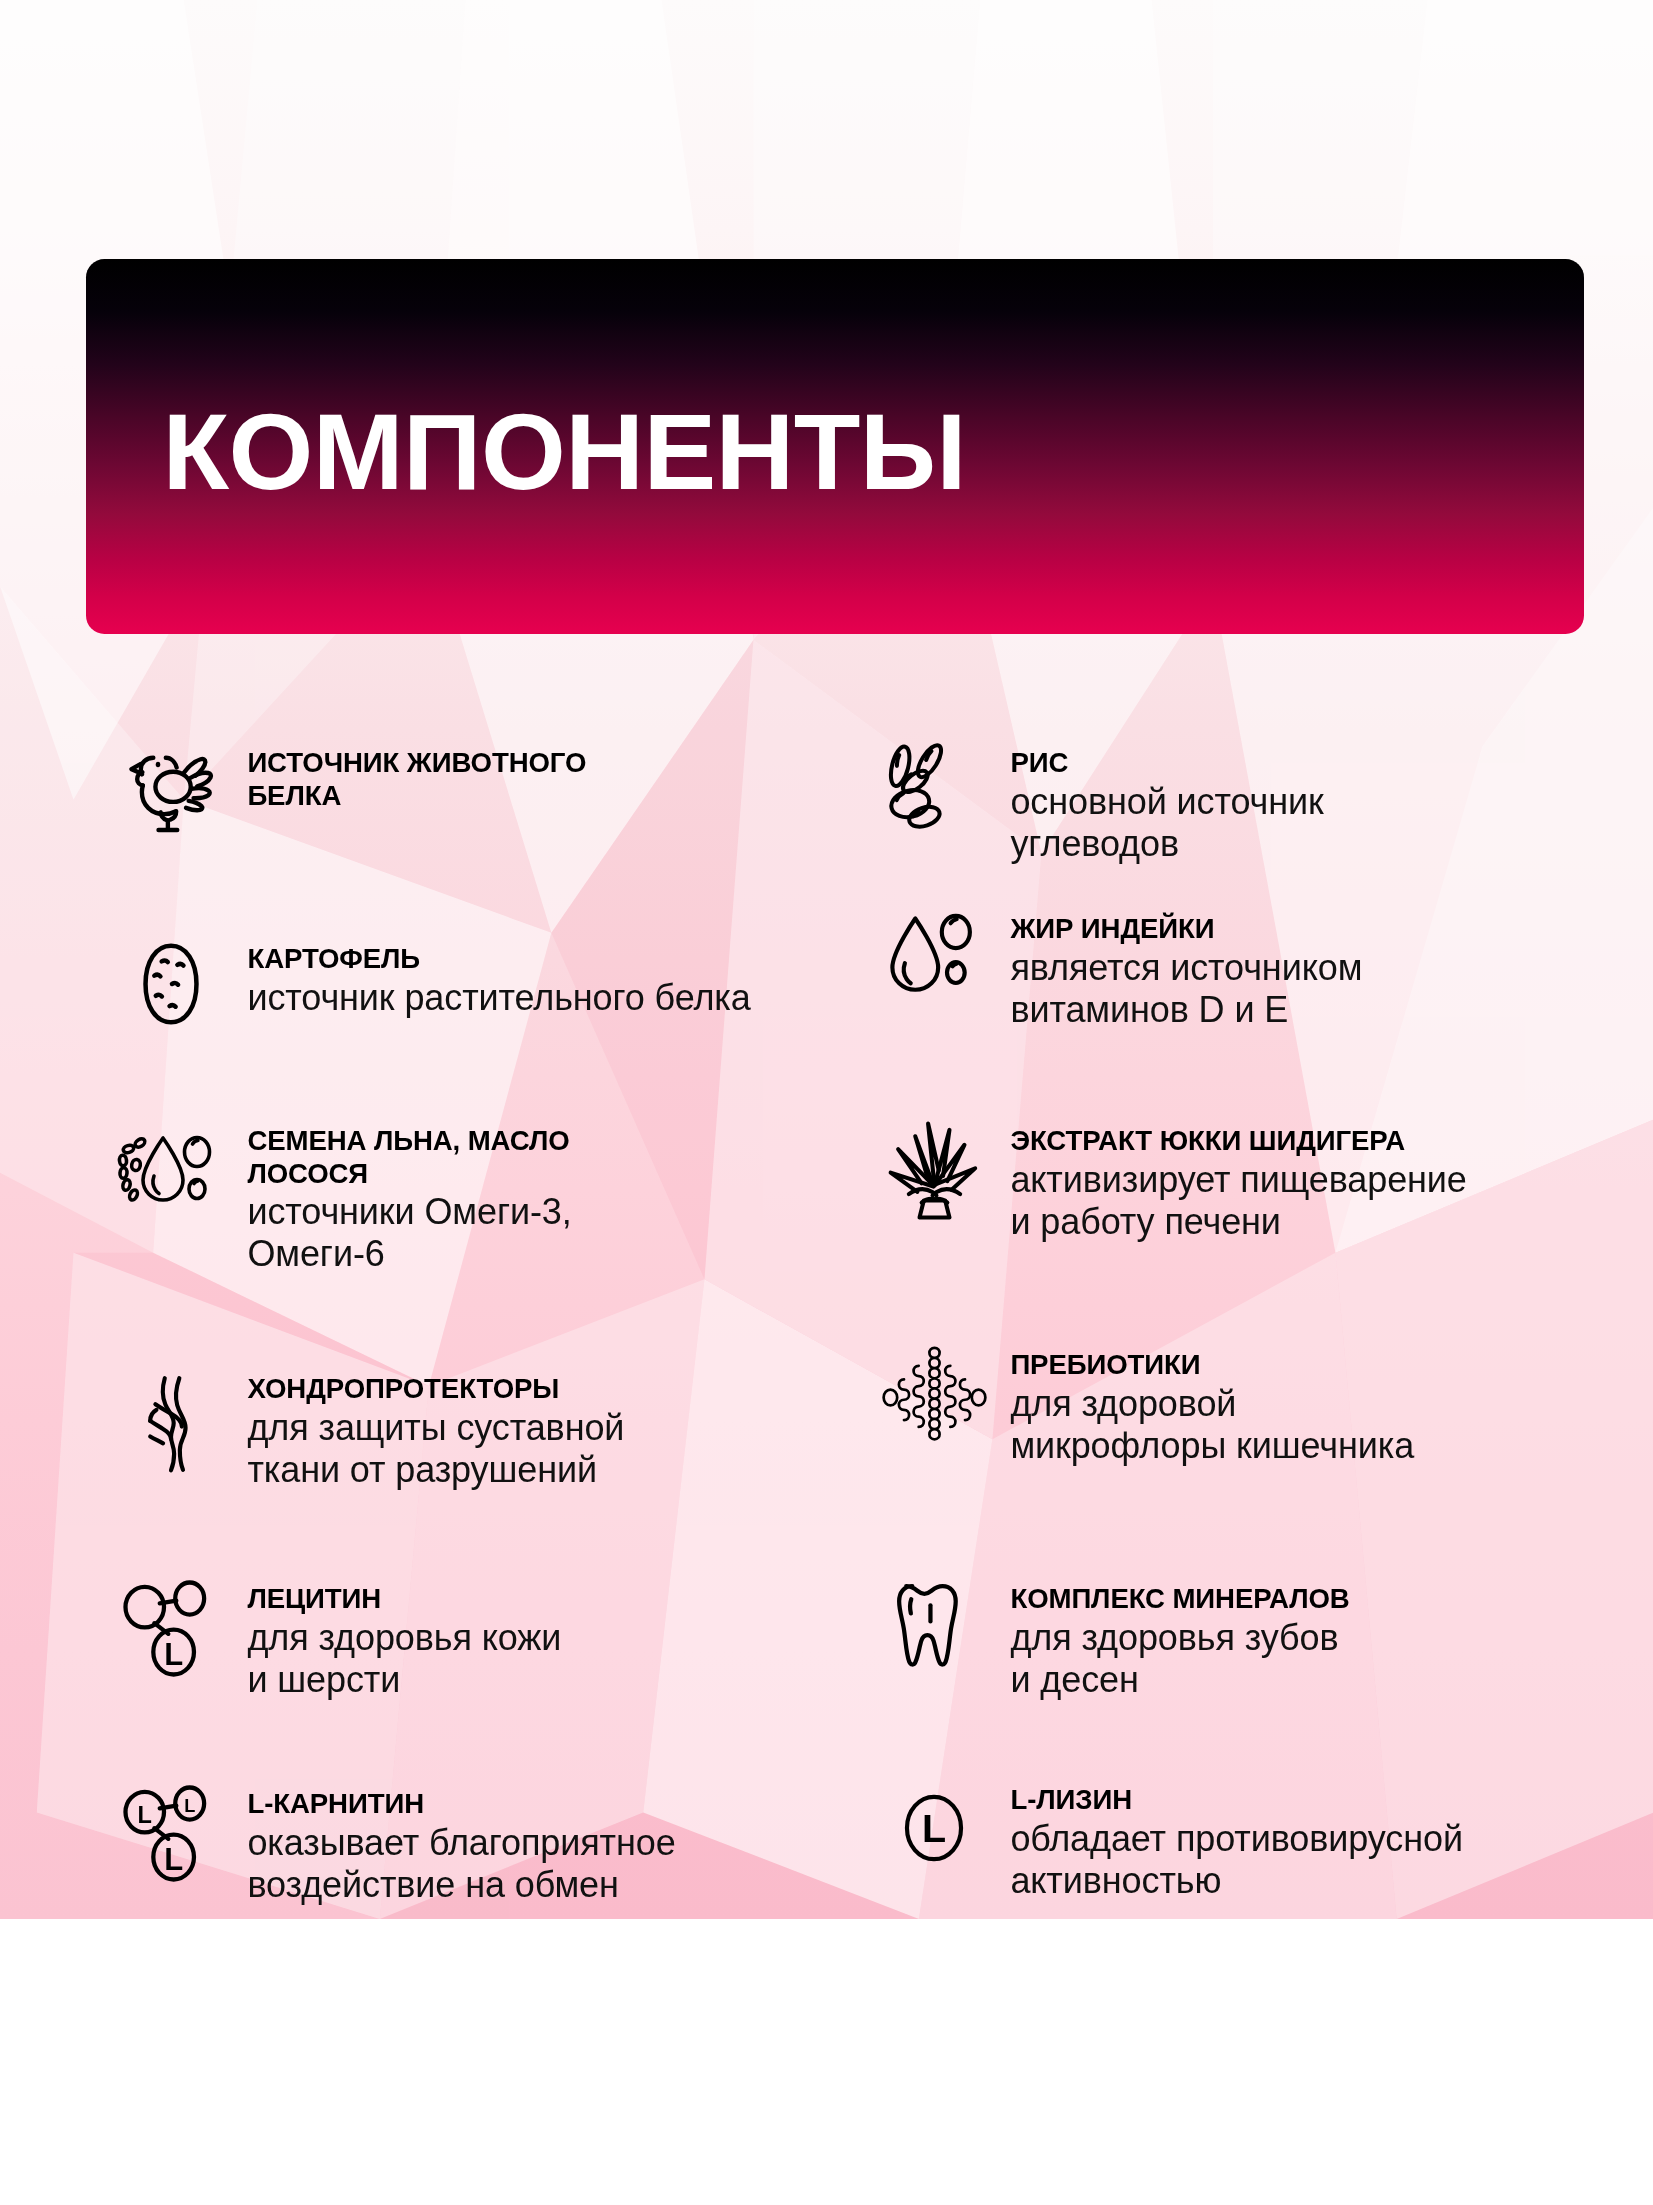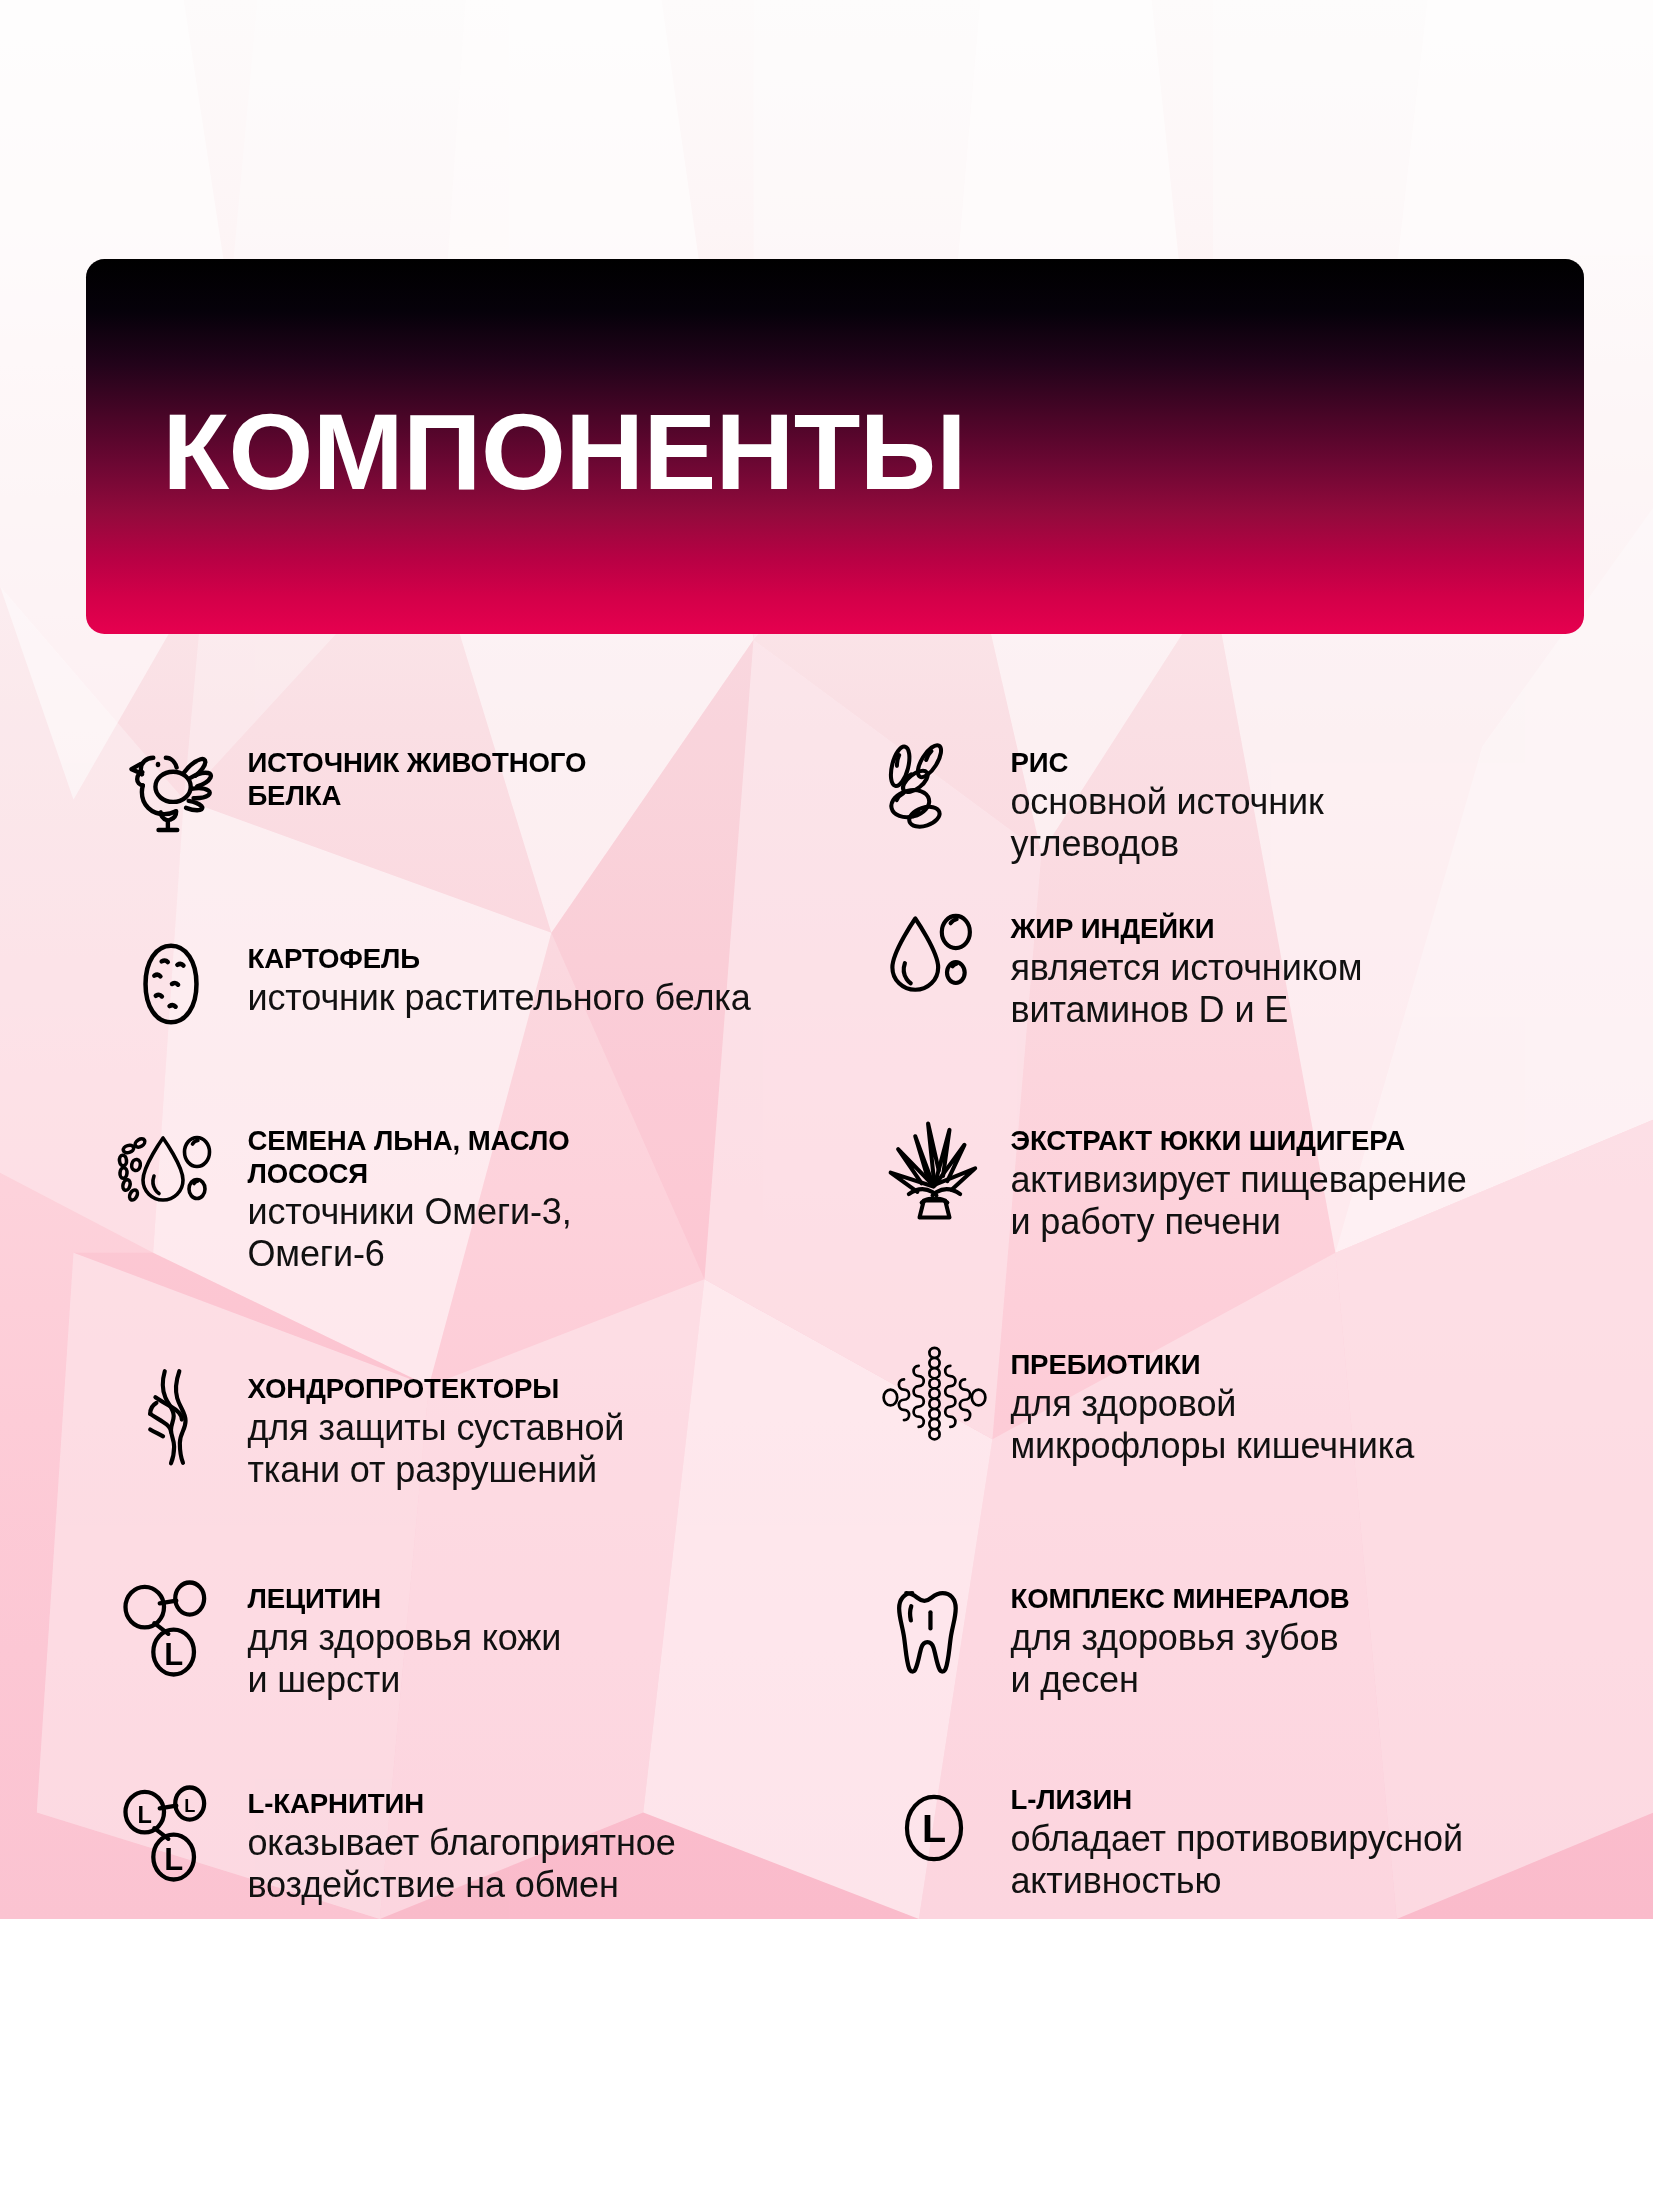--- a/index.html
+++ b/index.html
@@ -235,7 +235,7 @@
         </div>
       </div>
 
-      <div class="item" style="top:626px;">
+      <div class="item" style="top:626px;align-items:center;">
         <div class="item-icon">
           <svg width="104" height="104" viewBox="0 0 100 100" fill="none" stroke="#000" stroke-width="4" stroke-linecap="round" stroke-linejoin="round">
             <path d="M58 6c-3.5 10-4 19-2 26 2.4 8.5 8 13.8 8 21.5 0 9-5.5 12-5.5 21.5 0 8 1 14 3 19"></path>

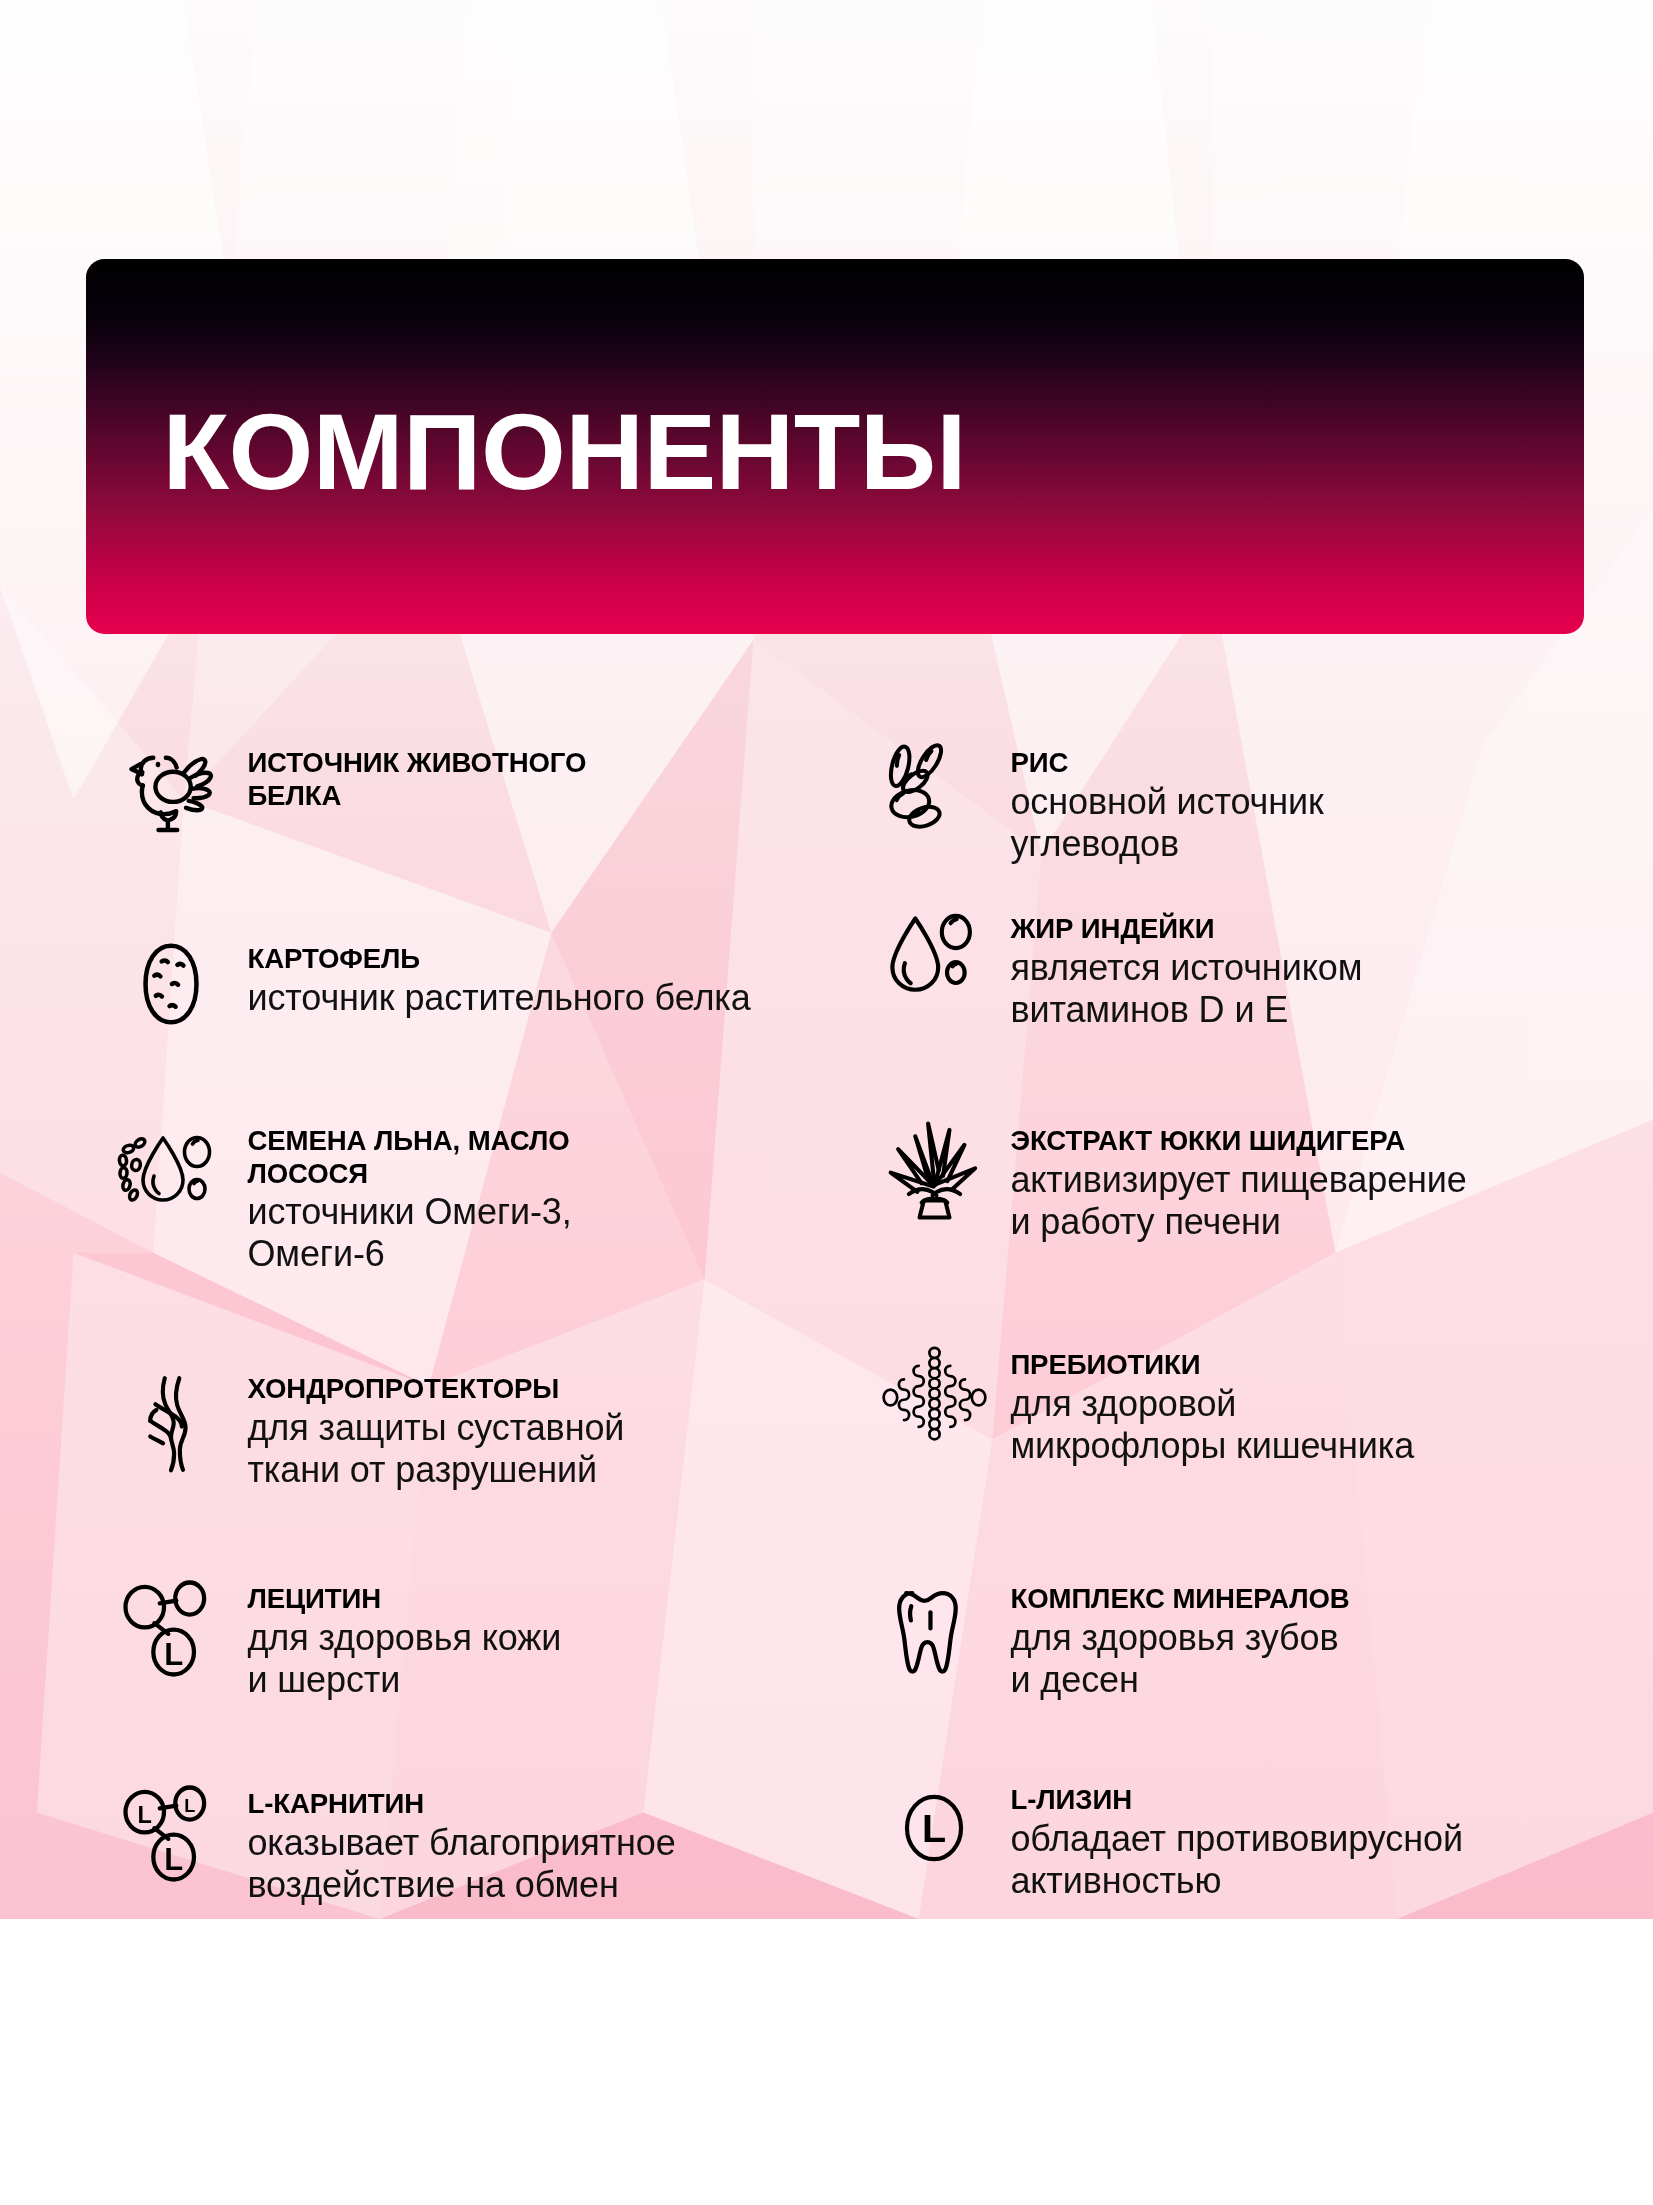--- a/index.html
+++ b/index.html
@@ -390,7 +390,7 @@
         </div>
       </div>
 
-      <div class="item" style="top:836px;align-items:center;">
+      <div class="item" style="top:836px;">
         <div class="item-icon">
           <svg width="101" height="101" viewBox="0 0 100 100" fill="none" stroke="#000" stroke-width="4.2" stroke-linecap="round" stroke-linejoin="round">
             <path d="M28 11 c-8 0-13 6-13 15 0 9 3 17 4.6 27 C21.5 65 22 78 25 86 c1.2 3.2 4.6 3.6 6 .6

